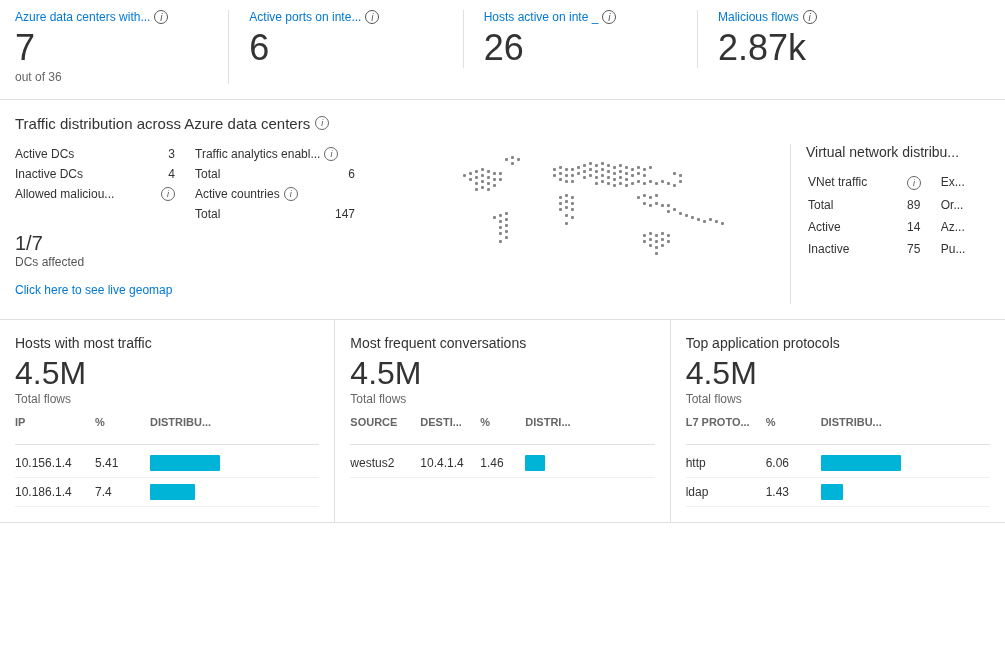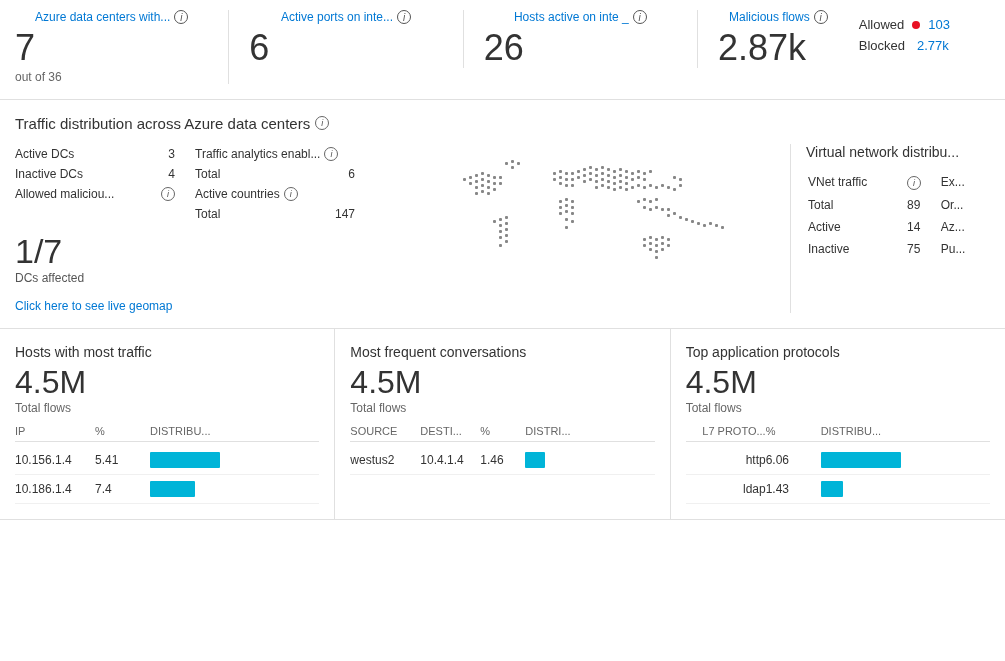--- a/index.html
+++ b/index.html
@@ -27,7 +27,6 @@
       align-items: center;
       gap: 4px;
       margin-bottom: 4px;
-      justify-content: center;
     }
     .metric-label .info-icon {
       width: 14px; height: 14px;

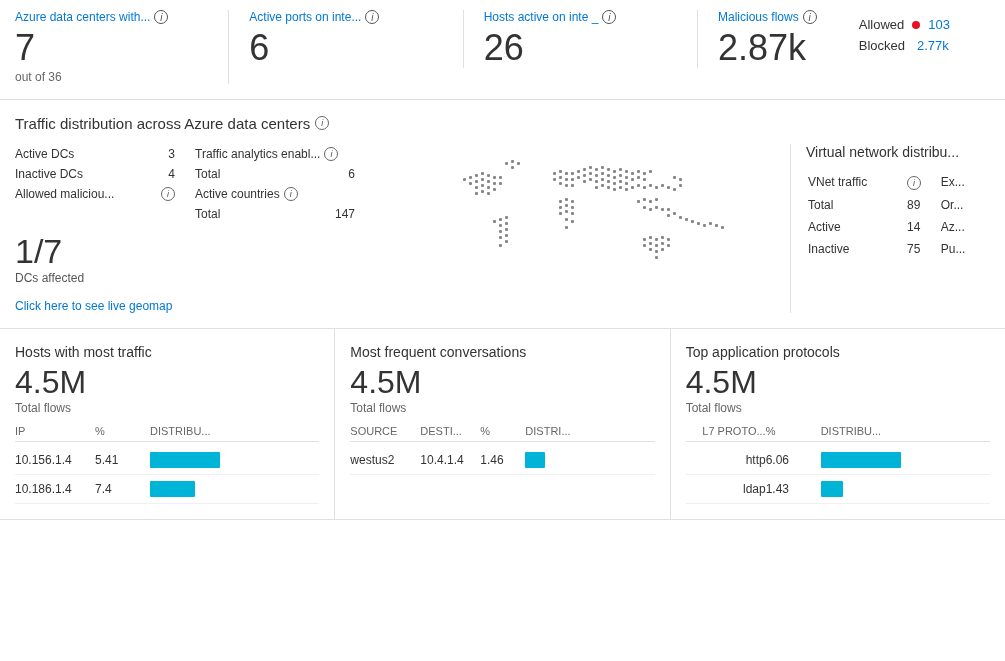--- a/index.html
+++ b/index.html
@@ -261,17 +261,6 @@
         <span class="info-icon">i</span>
       </div>
       <div class="metric-value">2.87k</div>
-    </div>
-    <div class="malicious-right" style="margin-left:20px; margin-top:5px;">
-      <div class="malicious-row">
-        <span>Allowed</span>
-        <span class="dot"></span>
-        <span class="malicious-count">103</span>
-      </div>
-      <div class="malicious-row">
-        <span>Blocked</span>
-        <span class="malicious-count" style="margin-left:4px;">2.77k</span>
-      </div>
     </div>
   </div>
 </div>

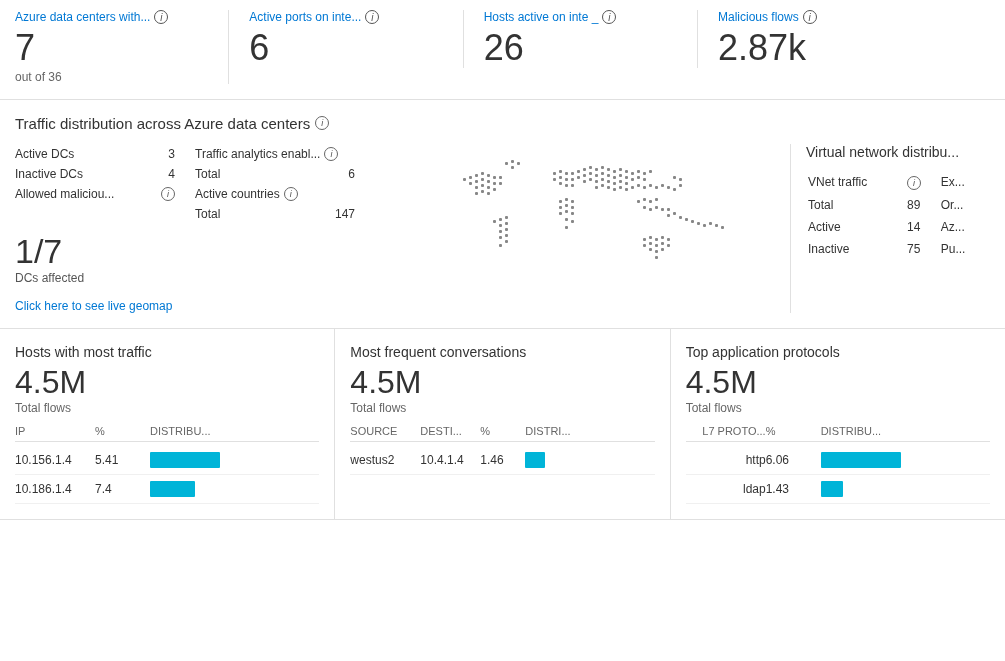--- a/index.html
+++ b/index.html
@@ -105,7 +105,7 @@
     .stat-label { color: #333; }
     .stat-value { color: #333; }
     .big-fraction {
-      font-size: 34px;
+      font-size: 20px;
       font-weight: 300;
       margin-top: 8px;
     }

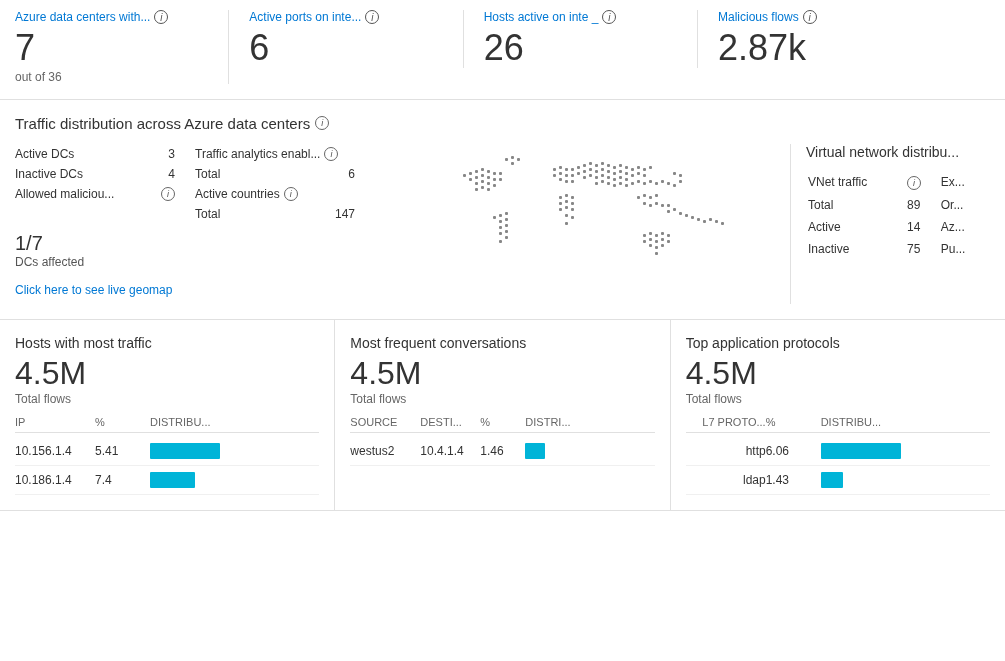--- a/index.html
+++ b/index.html
@@ -180,10 +180,10 @@
       display: flex;
       font-size: 11px;
       color: #666;
-      font-weight: 400;
+      font-weight: 700;
       text-transform: uppercase;
       border-bottom: 1px solid #e0e0e0;
-      padding-bottom: 4px;
+      padding-bottom: 16px;
       margin-bottom: 4px;
     }
     .table-row-data {

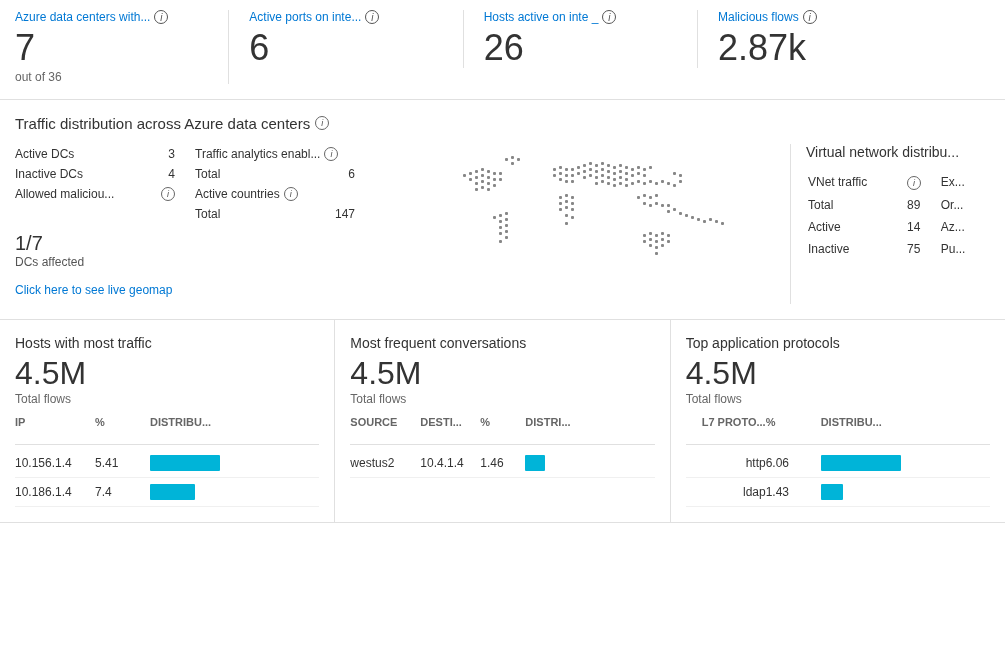--- a/index.html
+++ b/index.html
@@ -200,7 +200,7 @@
     .col-dst { width: 60px; }
     .col-pct2 { width: 45px; }
     .col-distri { flex: 1; }
-    .col-proto { width: 80px; text-align: right; }
+    .col-proto { width: 80px; }
     .col-pct3 { width: 55px; }
     .col-dist3 { flex: 1; }
 

